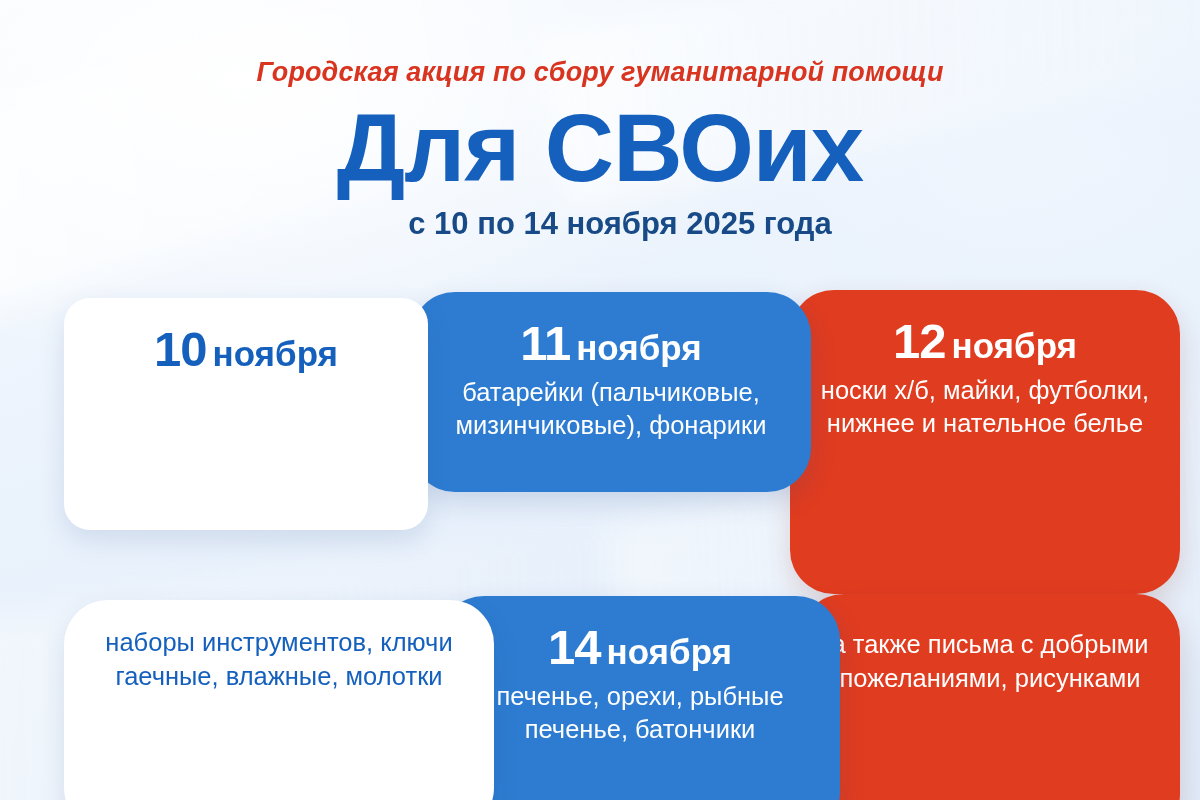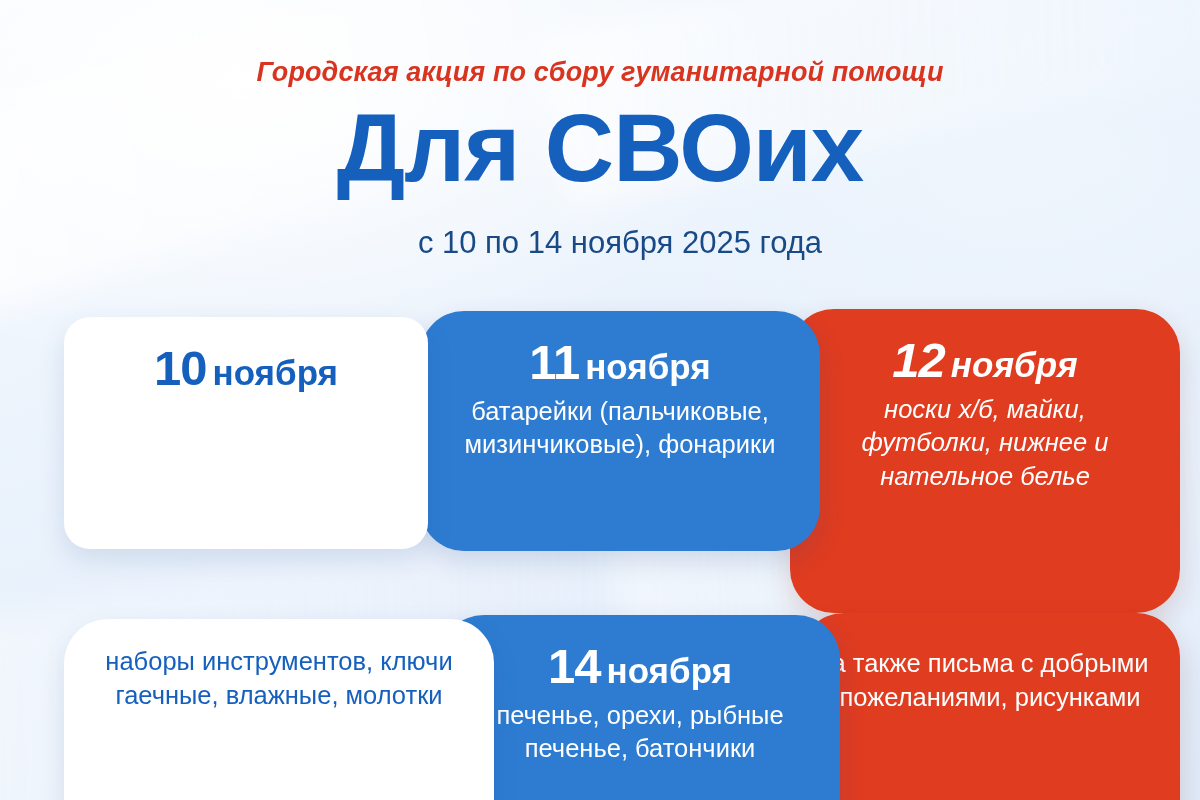--- a/index.html
+++ b/index.html
@@ -58,10 +58,10 @@
     letter-spacing: -1px;
   }
   .subtitle {
-    margin-top: 29px;
+    margin-top: 10px;
     color: #174a86;
     font-size: 31px;
-    font-weight: normal;
+    font-weight: bold;
     padding-left: 40px;
   }
 

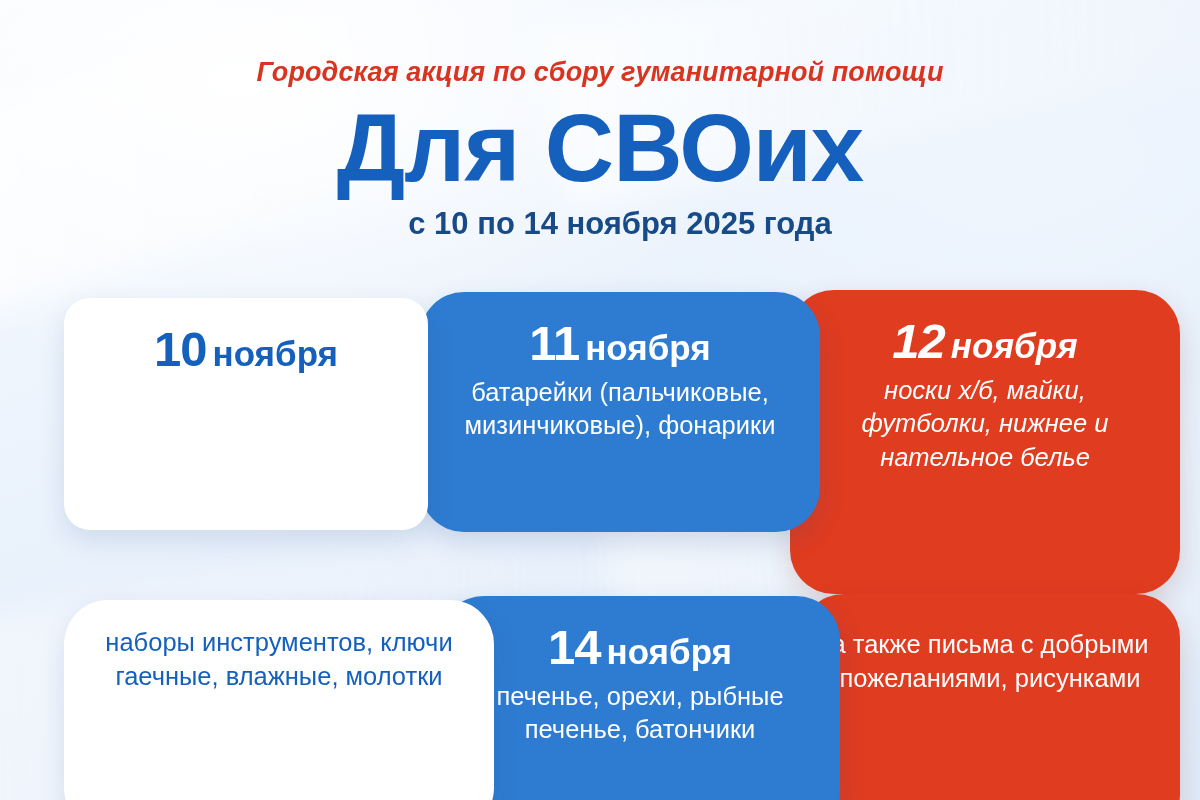--- a/index.html
+++ b/index.html
@@ -127,7 +127,7 @@
 
   
   .r1 .c-white { left: 64px;  top: 0px;   width: 364px; height: 232px; border-radius: 26px; }
-  .r1 .c-blue  { left: 420px; top: -6px;  width: 400px; height: 240px; }
+  .r1 .c-blue  { left: 411px; top: -6px;  width: 400px; height: 200px; }
   .r1 .c-red   { left: 790px; top: -8px;  width: 390px; height: 304px; font-style: italic; }
 
   

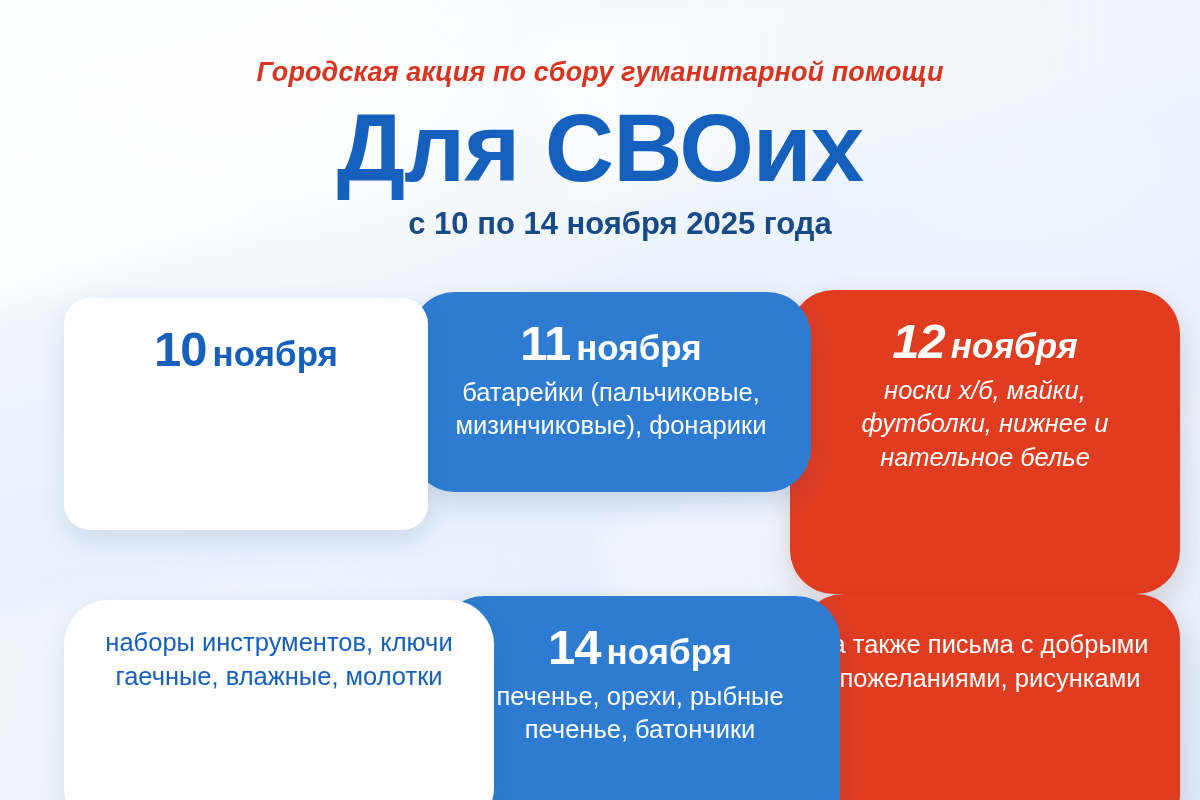--- a/index.html
+++ b/index.html
@@ -128,7 +128,7 @@
   
   .r1 .c-white { left: 64px;  top: 0px;   width: 364px; height: 232px; border-radius: 26px; }
   .r1 .c-blue  { left: 411px; top: -6px;  width: 400px; height: 200px; }
-  .r1 .c-red   { left: 790px; top: -8px;  width: 390px; height: 304px; font-style: italic; }
+  .r1 .c-red   { left: 790px; top: -8px;  width: 390px; height: 304px; }
 
   
   .r2 .c-white { left: 64px;  top: 0px;   width: 430px; height: 232px; }

